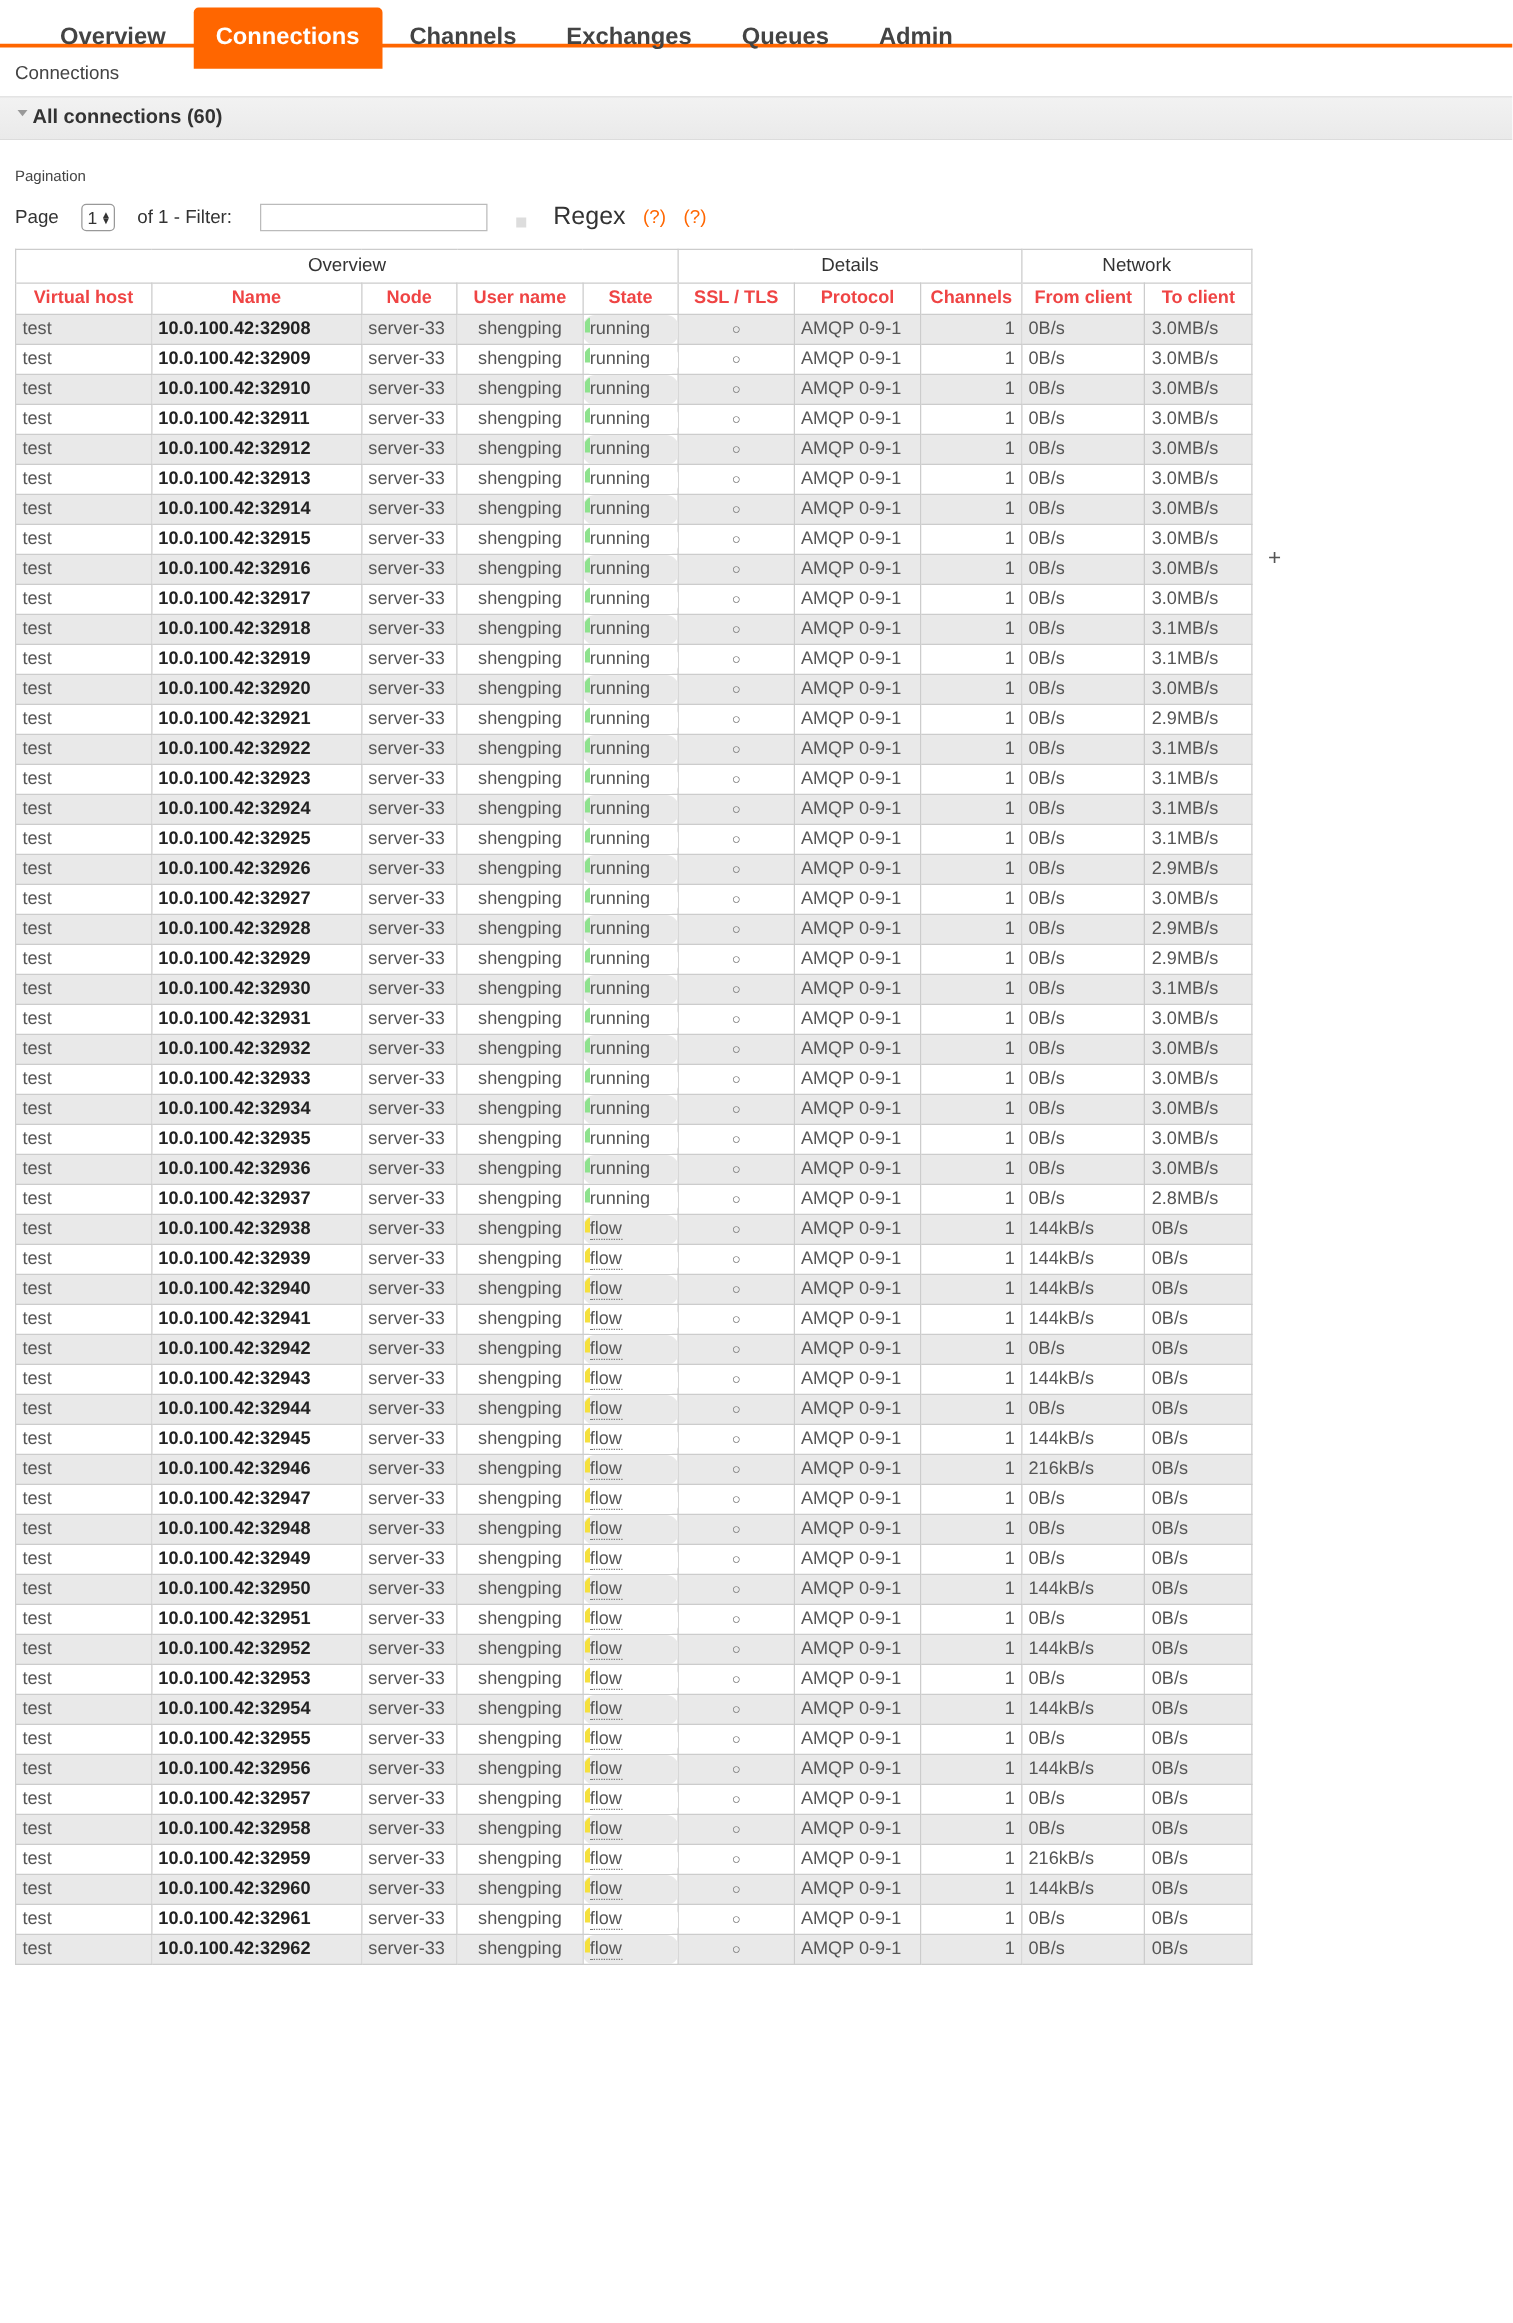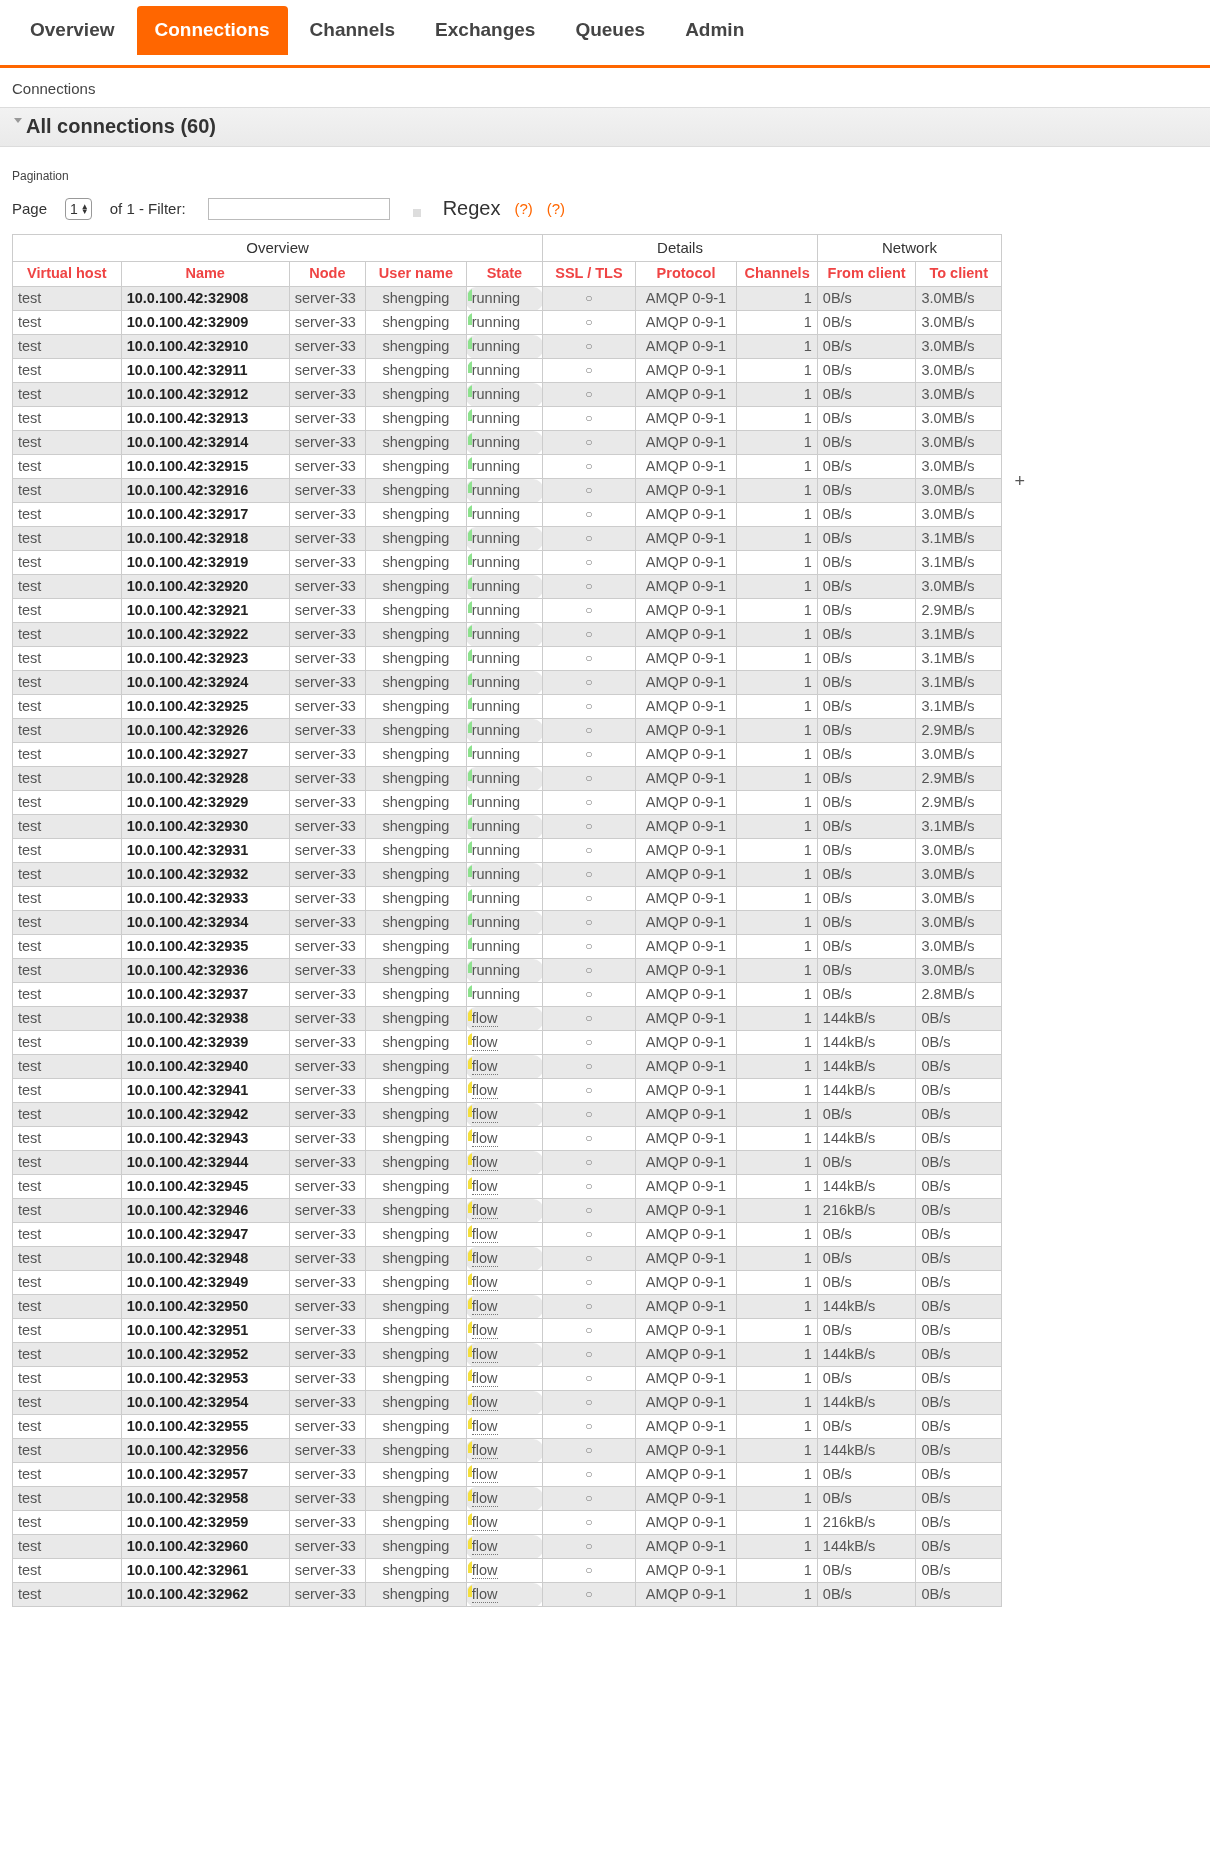--- a/index.html
+++ b/index.html
@@ -19,10 +19,10 @@
   
   #nav {
     position: relative;
-    height: 68px;
+    height: 38px;
     border-bottom: 3px solid #f60;
     box-sizing: border-box;
-    padding-left: 10px;
+    padding-left: 28px;
     white-space: nowrap;
     background: #fff;
   }

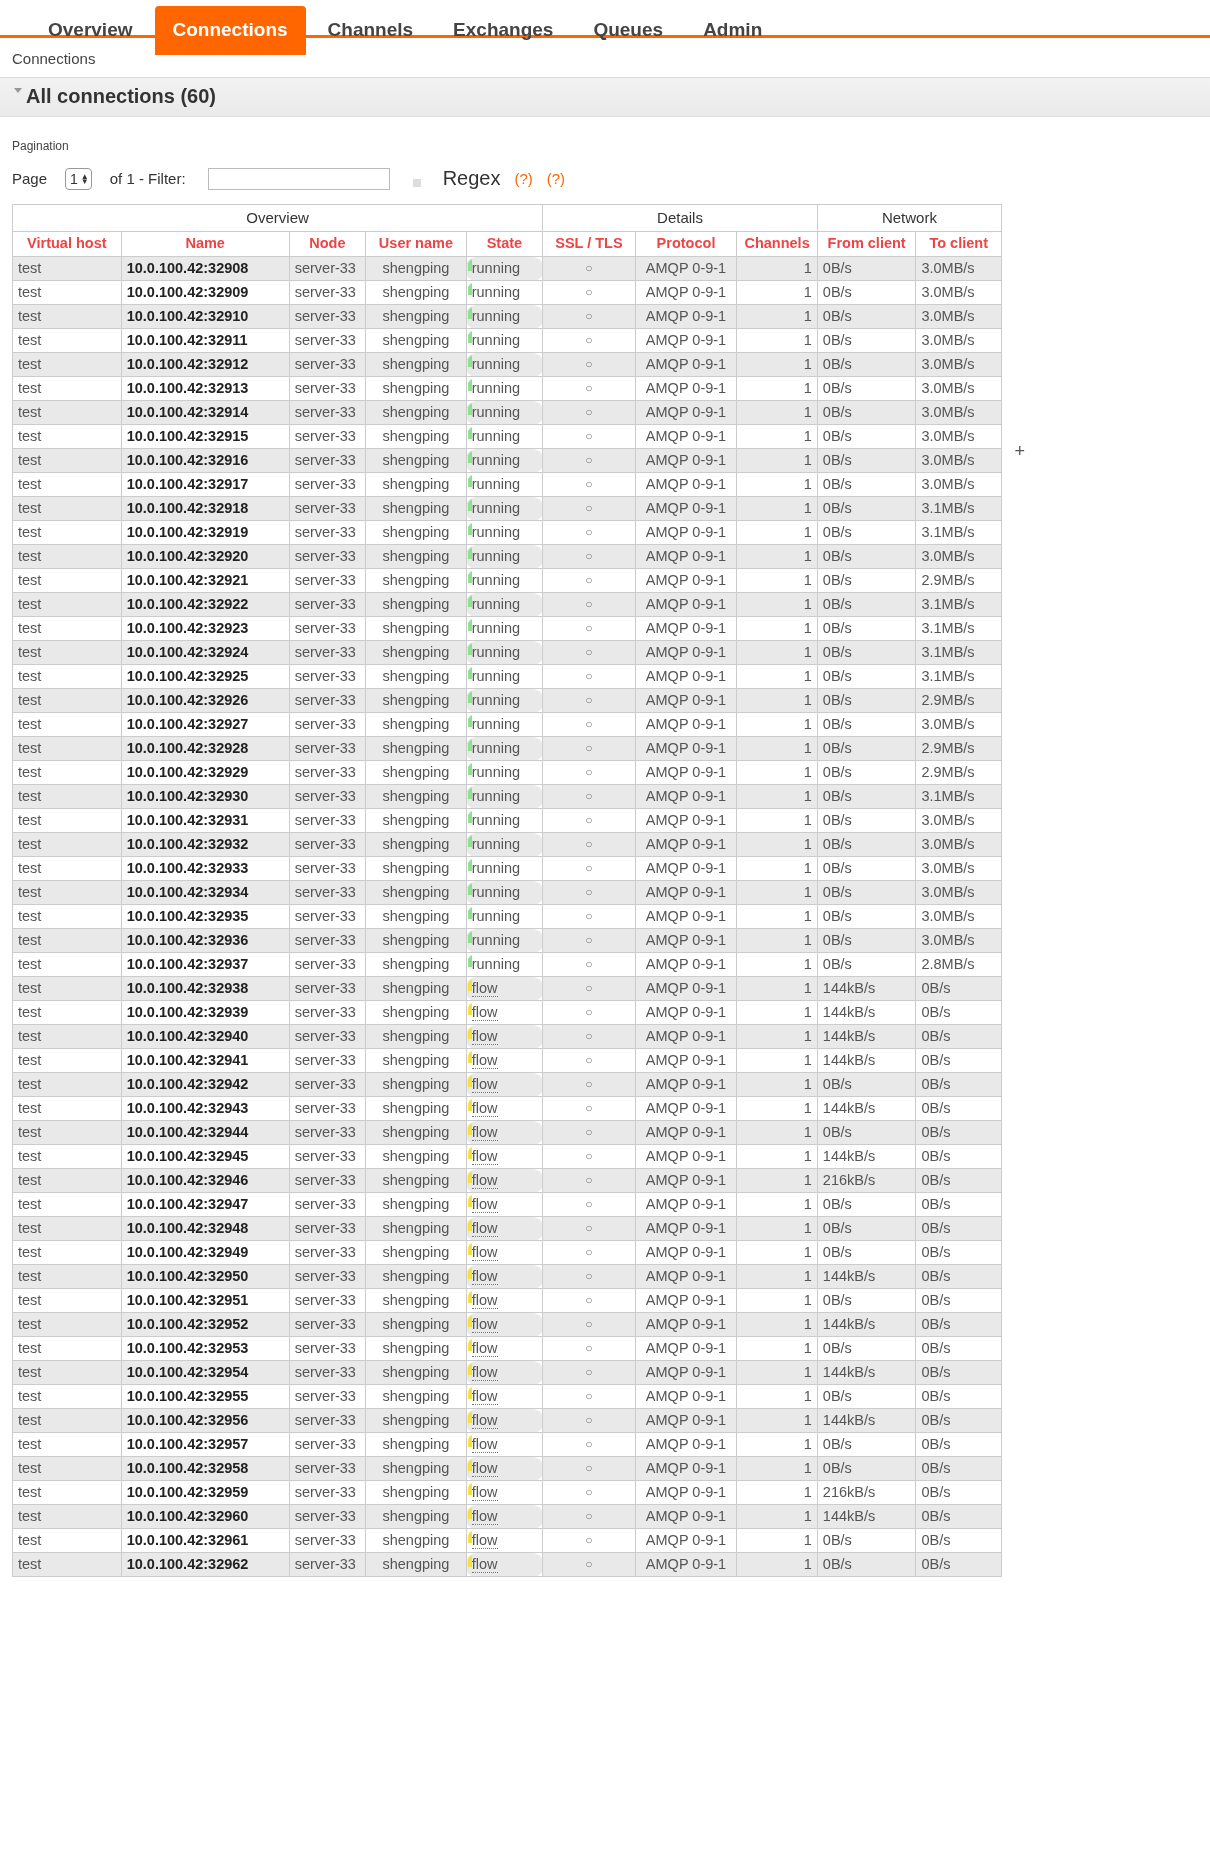--- a/index.html
+++ b/index.html
@@ -54,7 +54,7 @@
     background: linear-gradient(to bottom, #f2f2f2 0%, #eaeaea 100%);
     border-top: 1px solid #dcdcdc;
     border-bottom: 1px solid #dcdcdc;
-    font-size: 20px;
+    font-size: 16px;
     font-weight: bold;
     color: #333;
     padding: 7px 0 8px 26px;

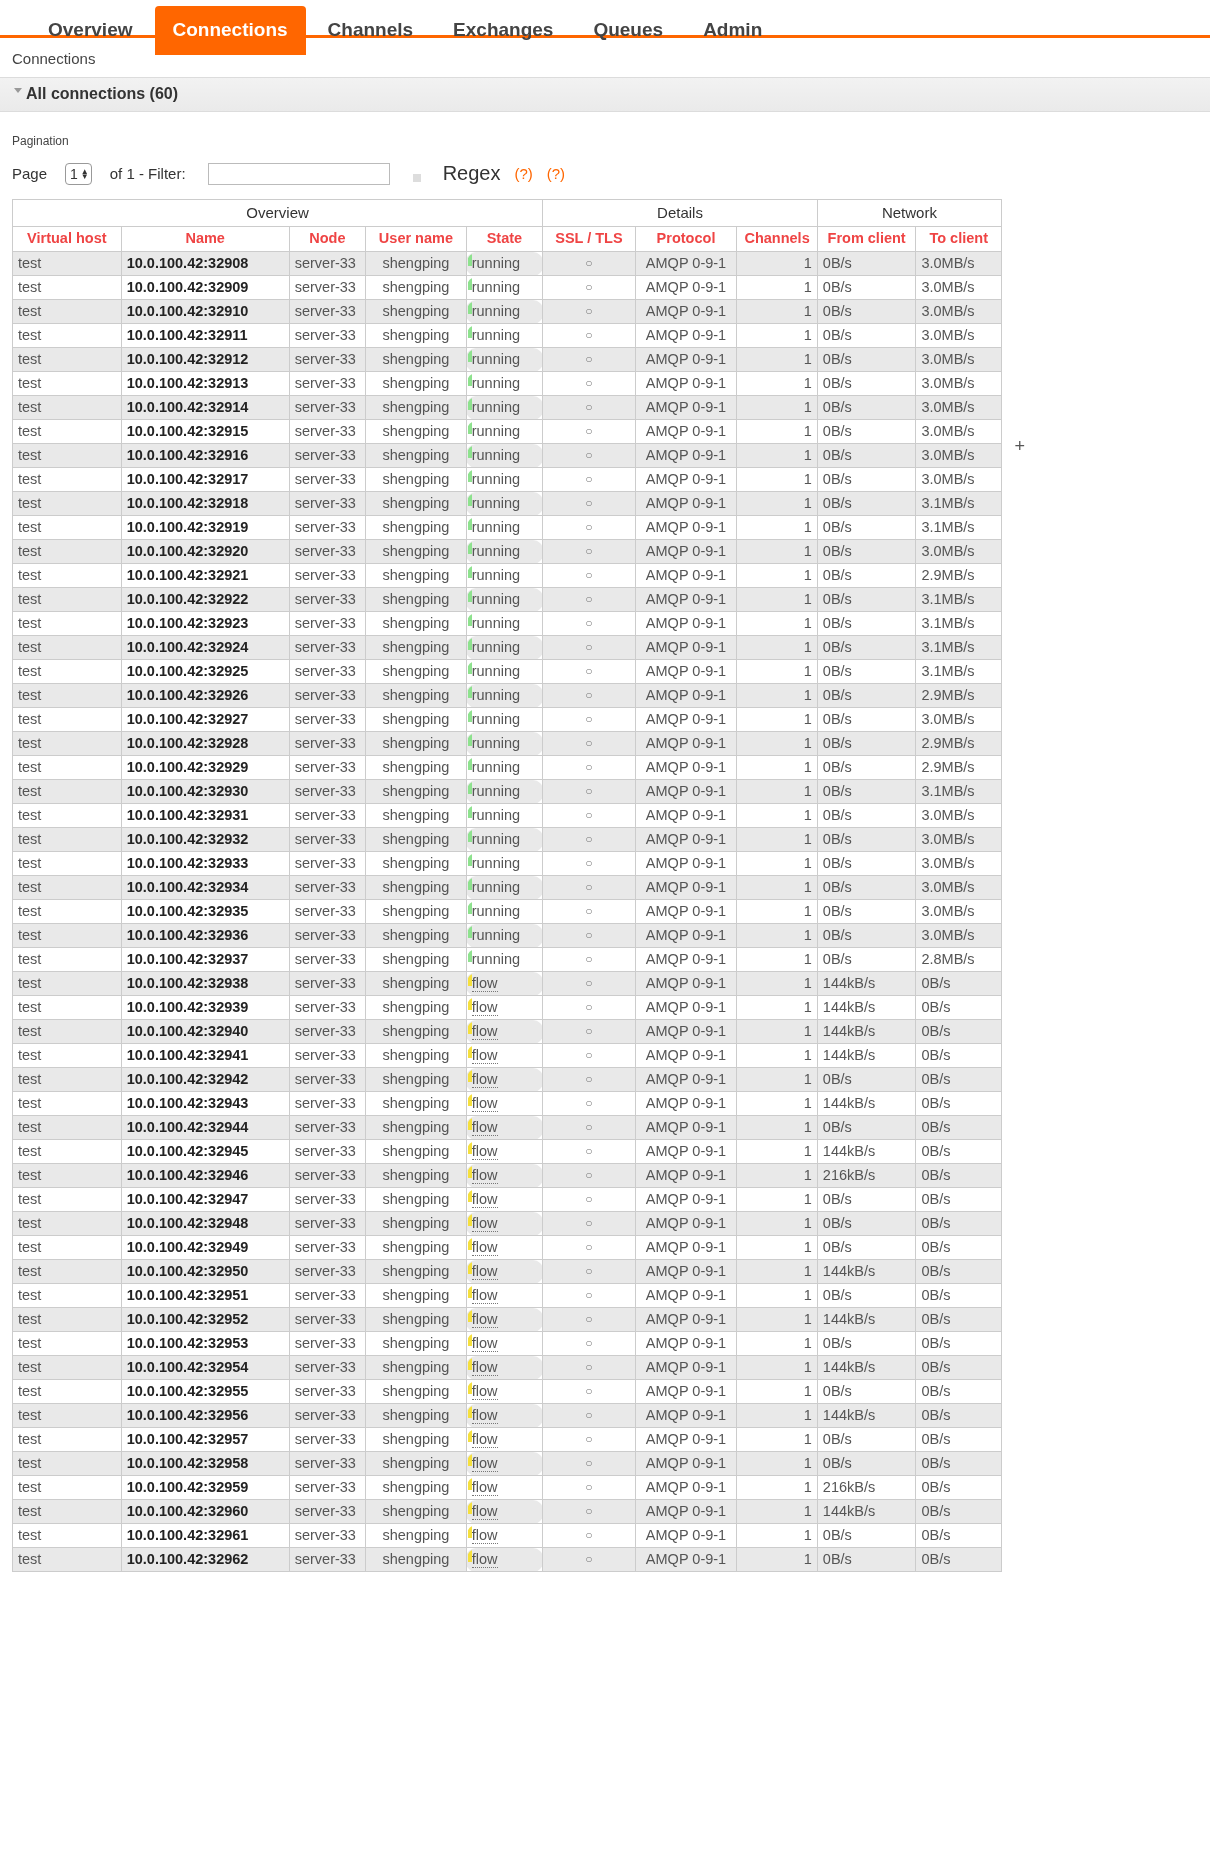--- a/index.html
+++ b/index.html
@@ -172,7 +172,7 @@
   td.c-user  { text-align: center; color: #555; }
   td.c-state { text-align: left; color: #555; position: relative; padding-left: 10px; border-radius: 10px; }
   td.c-ssl   { text-align: center; color: #777; font-size: 12px; }
-  td.c-proto { text-align: center; color: #555; margin-left: 26px; }
+  td.c-proto { color: #555; margin-left: 26px; }
   td.c-chan  { text-align: right; color: #555; }
   td.c-from  { text-align: left; color: #555; }
   td.c-to    { text-align: left; color: #555; }

